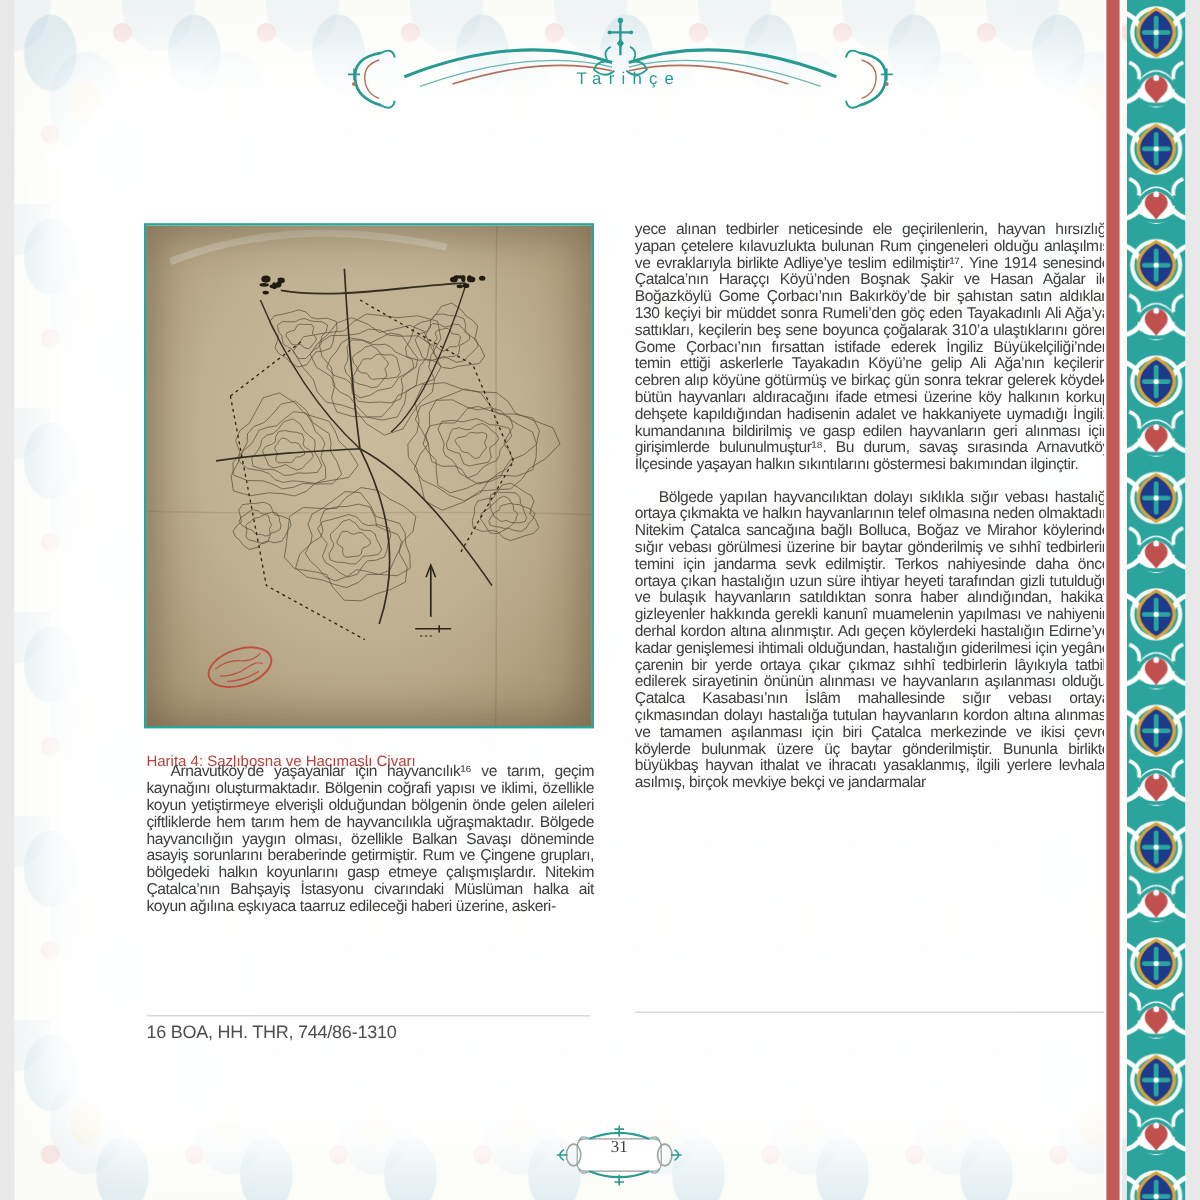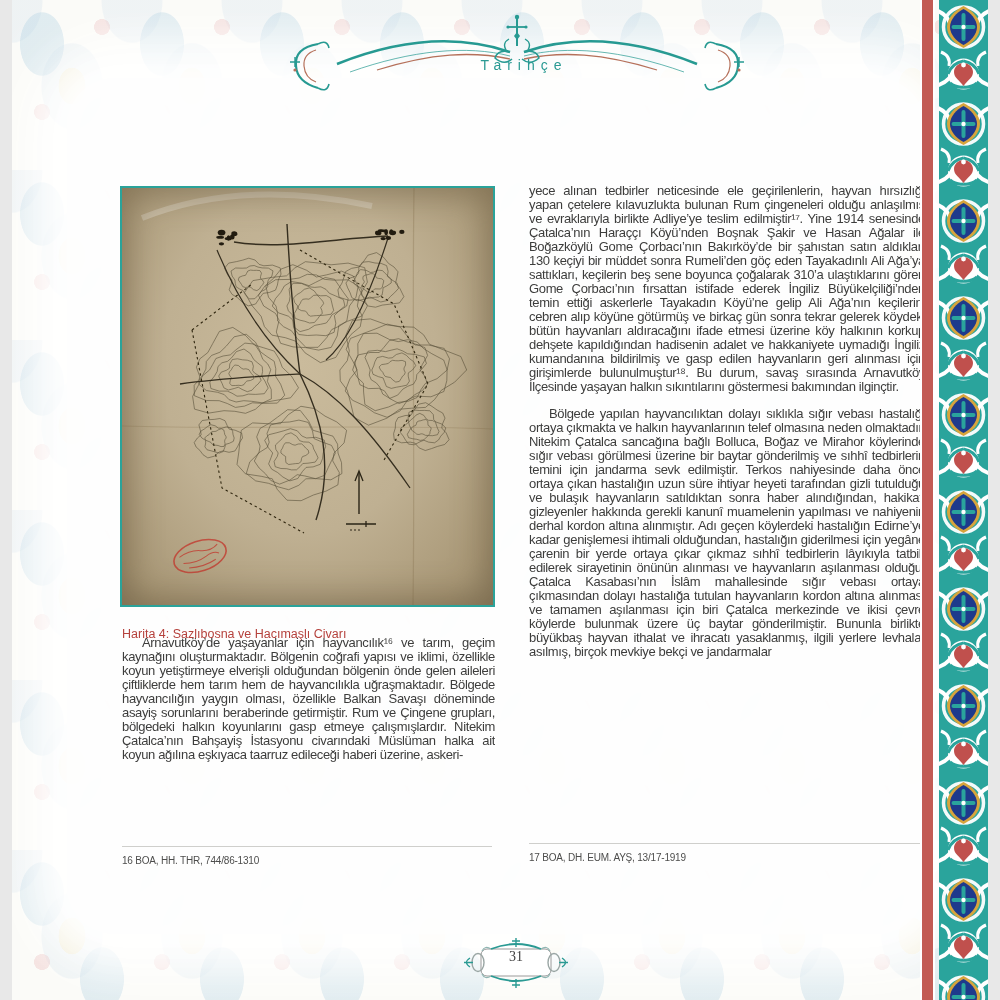--- a/index.html
+++ b/index.html
@@ -51,7 +51,7 @@
   .foot-rule{position:absolute;height:1px;background:#cfcfcc;}
   .rule-left{left:110px;top:846px;width:370px;}
   .rule-right{left:517px;top:843px;width:396px;}
-  .footnote{position:absolute;color:#4d4d4c;font-size:10px;line-height:17px;letter-spacing:-0.2px;}
+  .footnote{position:absolute;color:#4d4d4c;font-size:15px;line-height:17px;letter-spacing:-0.2px;}
   .fn-left{left:110px;top:852px;width:373px;}
   .fn-right{left:517px;top:849px;width:396px;}
   .pagenum-wrap{position:absolute;left:449px;top:936px;width:110px;height:54px;z-index:4;}

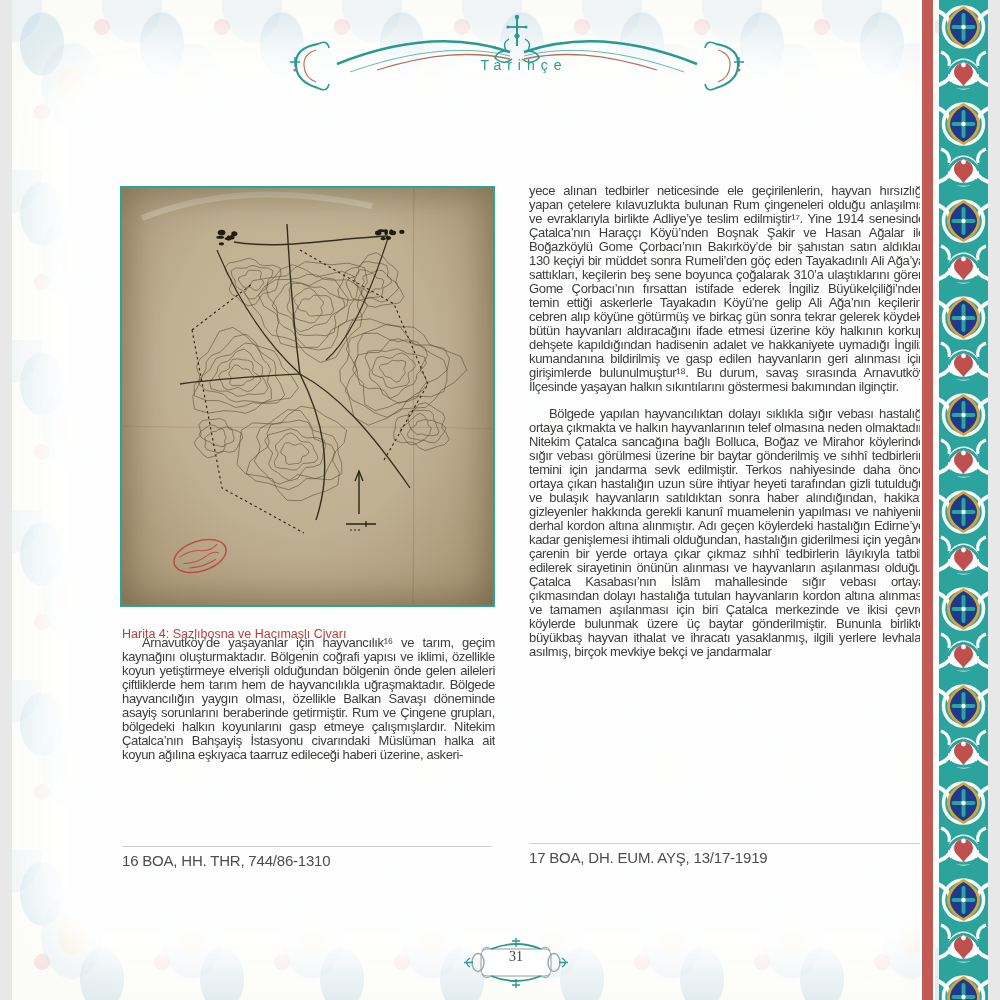--- a/index.html
+++ b/index.html
@@ -199,7 +199,6 @@
     </div>
     <div class="foot-rule rule-right"></div>
     <div class="footnote fn-right">
-      <div>17 BOA, DH. EUM. AYŞ, 13/17-1919</div>
     </div>
 
     <div class="pagenum-wrap">

